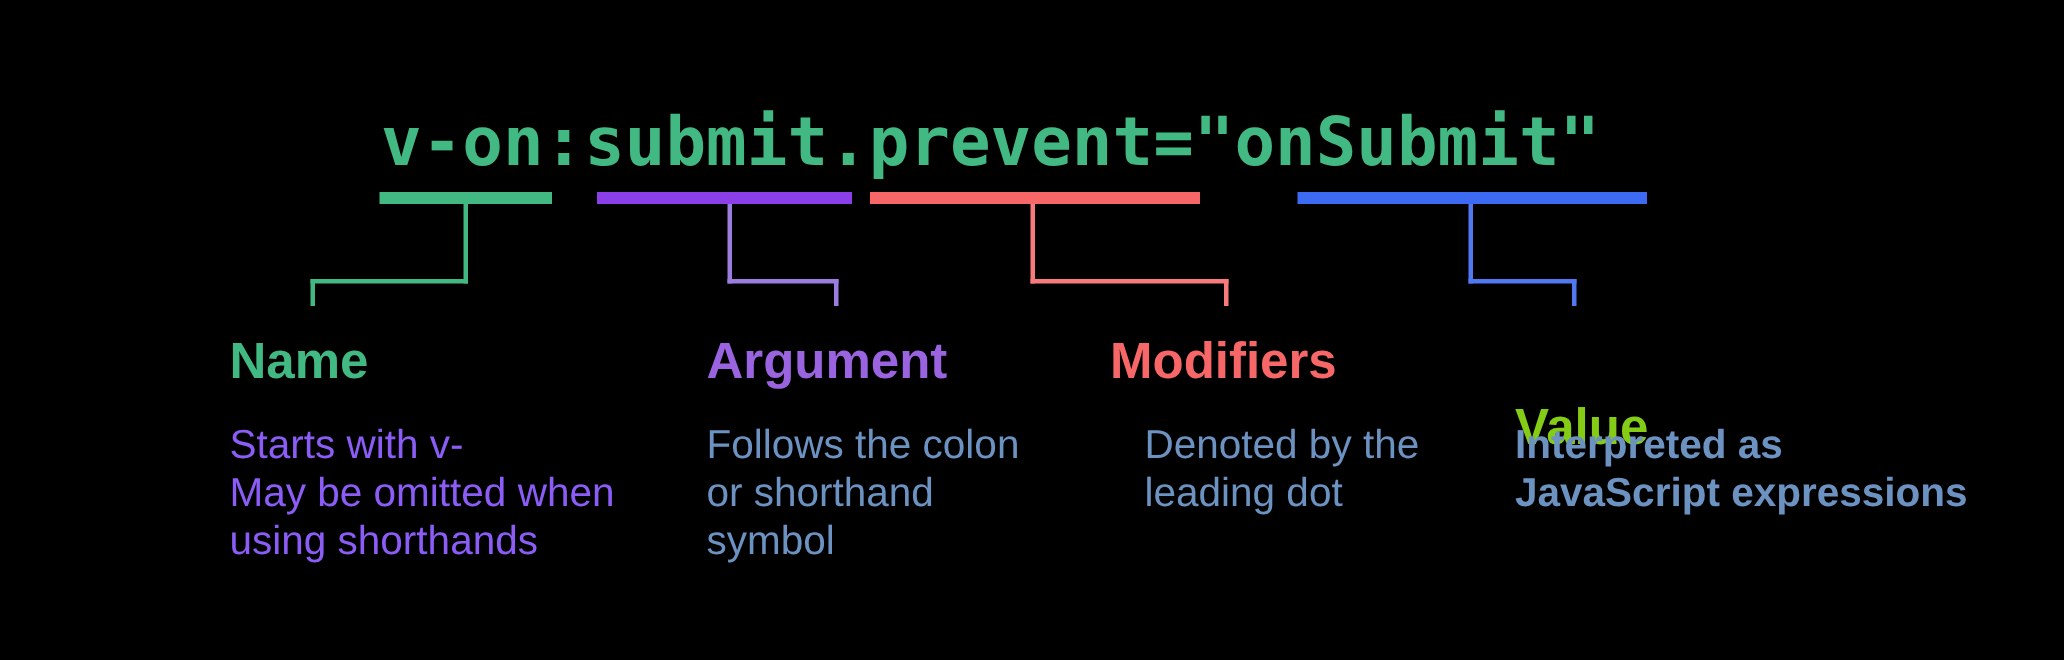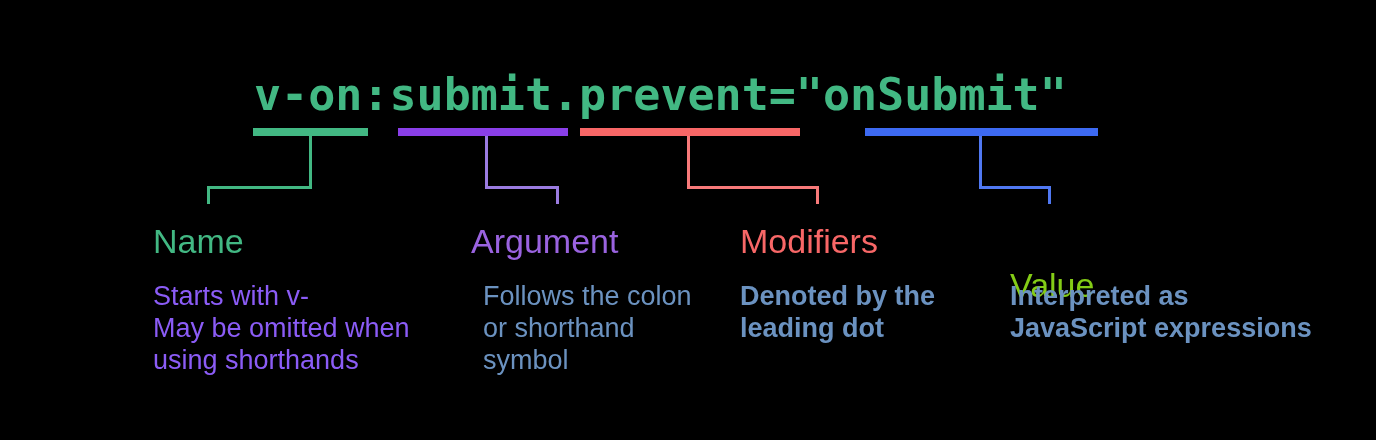--- a/index.html
+++ b/index.html
@@ -41,7 +41,7 @@
 
   .label{
     position:absolute;top:221px;
-    font-size:34px;font-weight:400;line-height:1.2;
+    font-size:34px;font-weight:700;line-height:1.2;
     letter-spacing:0;
   }
   .label-name{left:153px;}

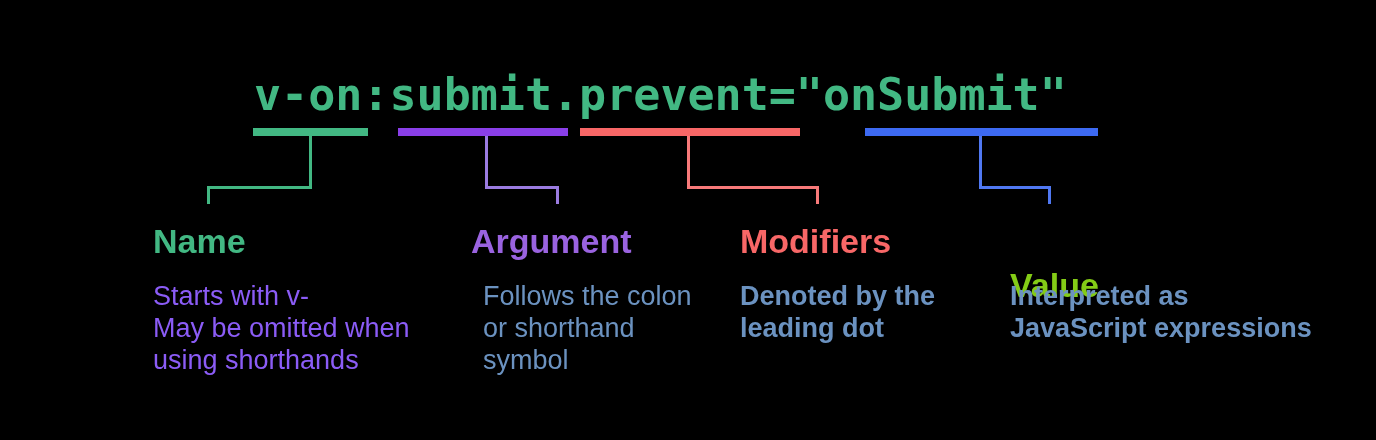--- a/index.html
+++ b/index.html
@@ -55,7 +55,7 @@
     white-space:pre-line;
   }
   .desc-name{left:153px;}
-  .desc-argument{left:471px;margin-left:12px;}
+  .desc-argument{left:471px;}
   .desc-modifiers{left:740px;font-weight:bold;}
   .desc-value{left:1010px;font-weight:bold;}
 </style>

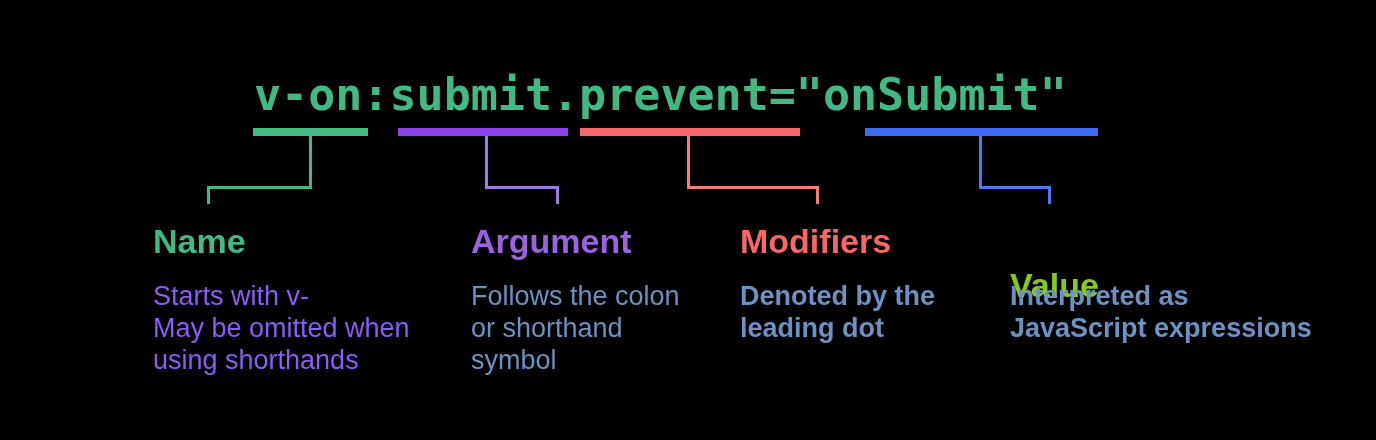--- a/index.html
+++ b/index.html
@@ -56,7 +56,7 @@
   }
   .desc-name{left:153px;}
   .desc-argument{left:471px;}
-  .desc-modifiers{left:740px;font-weight:bold;}
+  .desc-modifiers{left:763px;}
   .desc-value{left:1010px;font-weight:bold;}
 </style>
 </head>

